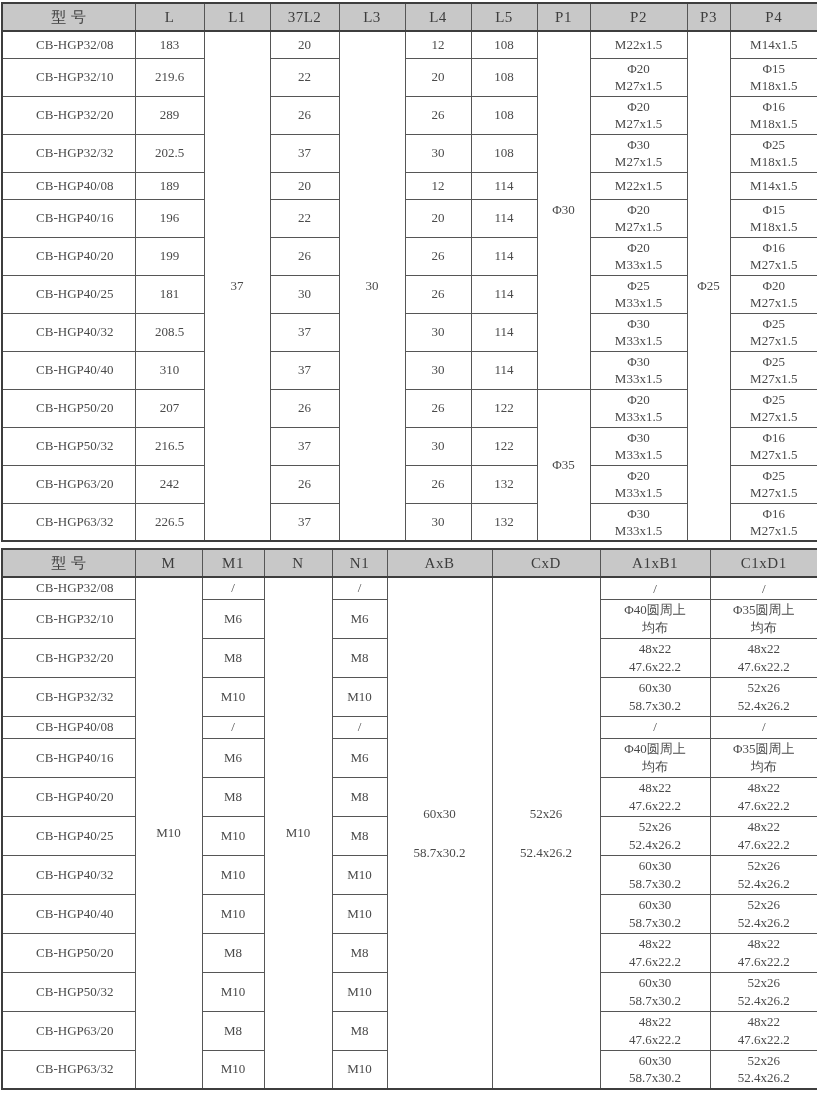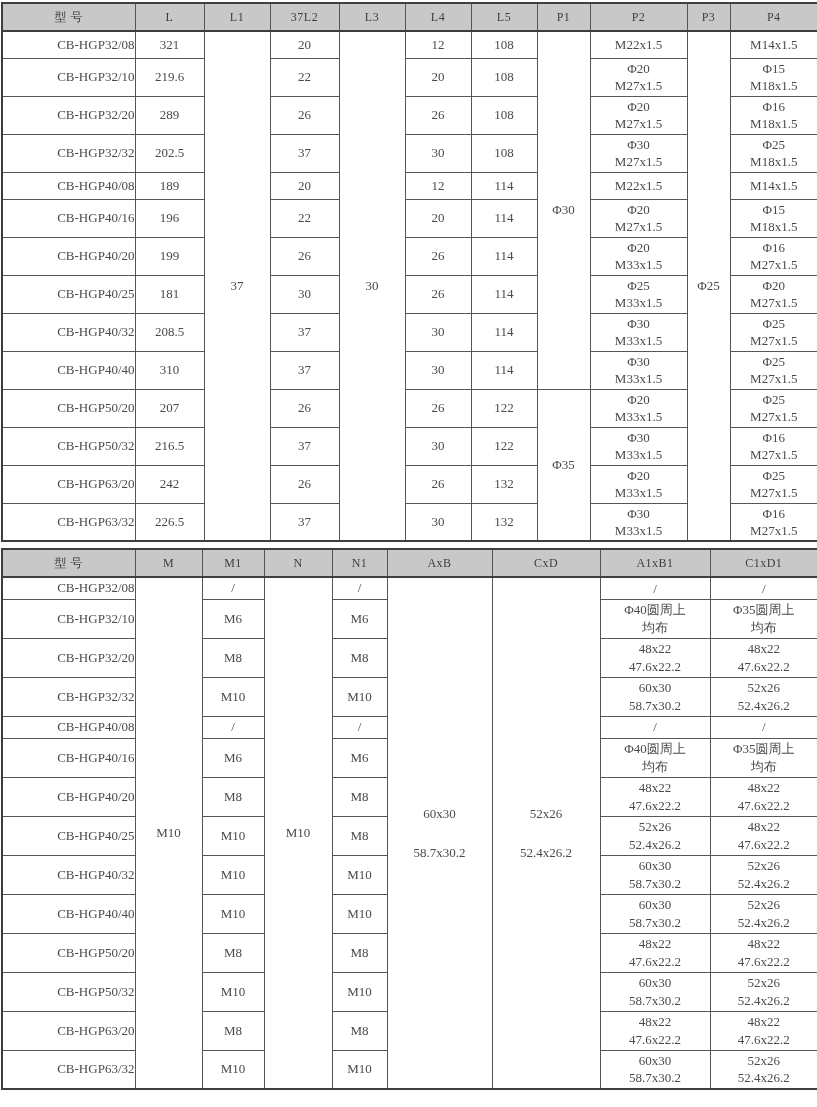--- a/index.html
+++ b/index.html
@@ -26,7 +26,7 @@
   thead th{
     background:#c8c8c8;
     height:26px;
-    font-size:12px;
+    font-size:15px;
     color:#3d3d3d;
     border-bottom:2px solid #3e3e3e;
     letter-spacing:0.5px;

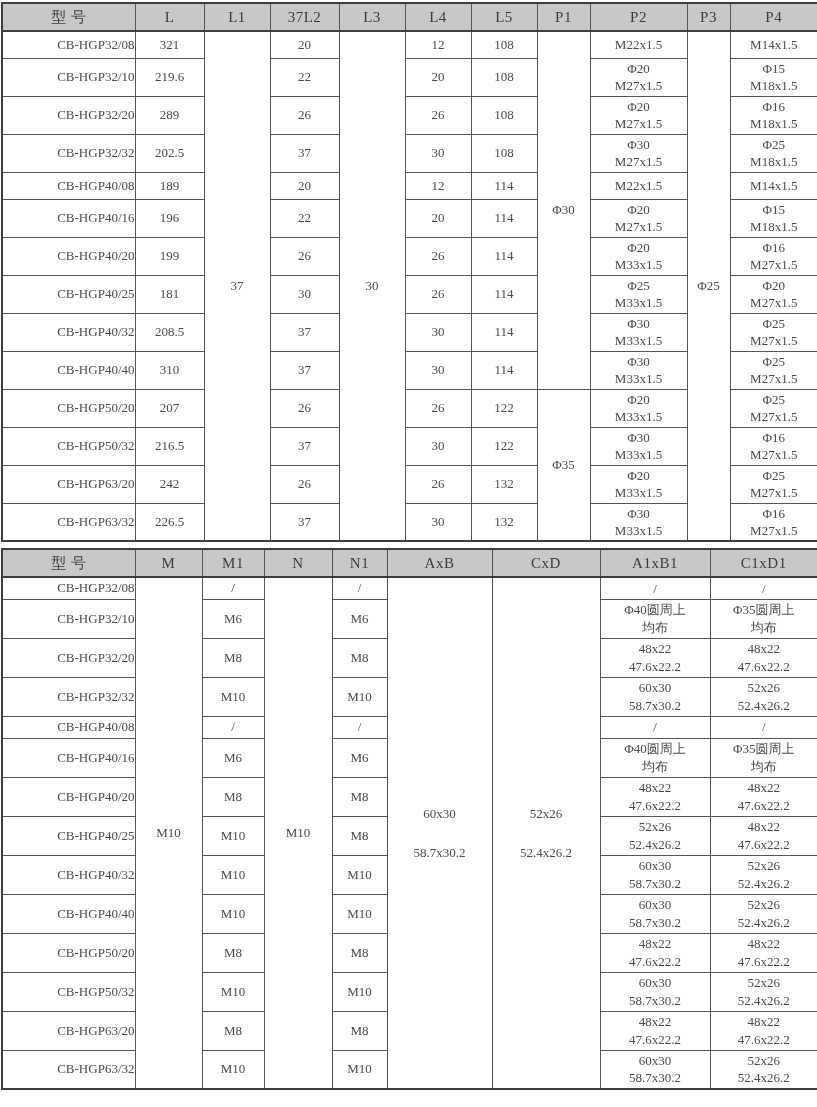--- a/index.html
+++ b/index.html
@@ -32,7 +32,7 @@
     letter-spacing:0.5px;
   }
   td{font-size:13px;}
-  td.model{text-align:right;padding-left:12px;}
+  td.model{text-align:center;padding-left:12px;}
   .line{line-height:1.32;}
   #t1 tbody tr{height:38px;}
   #t1 tbody tr.short{height:27px;}

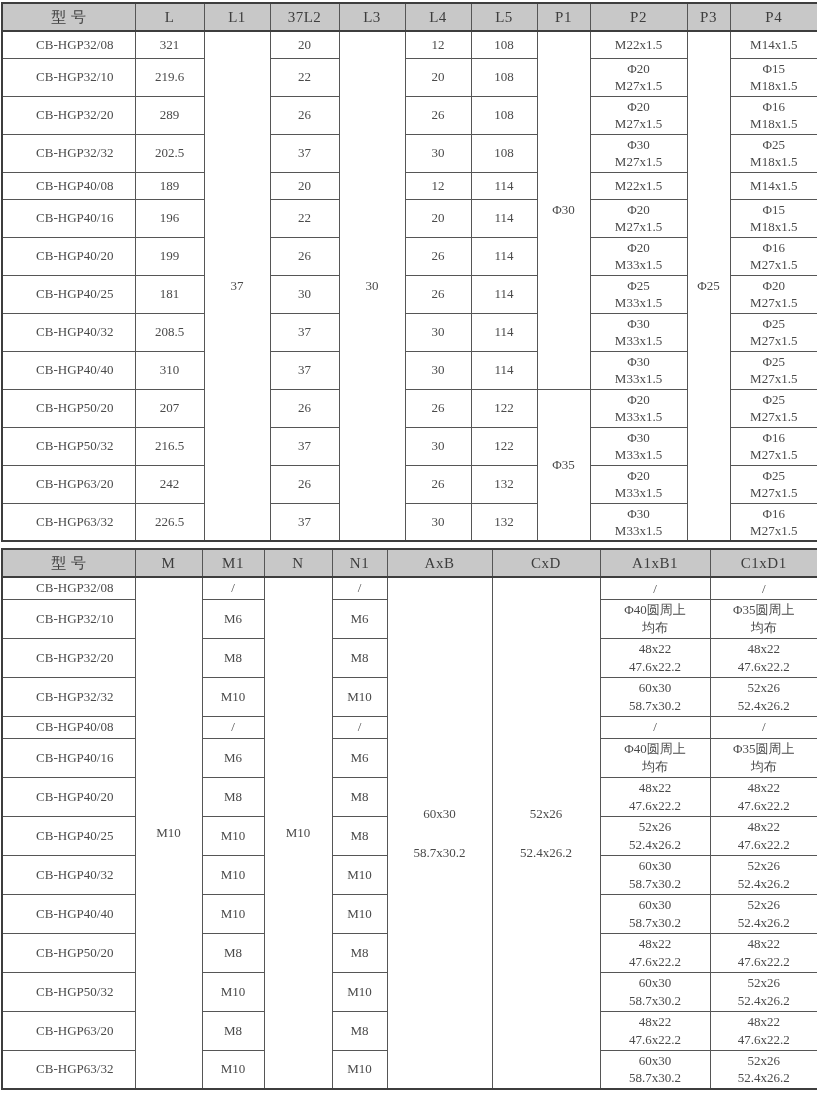--- a/index.html
+++ b/index.html
@@ -77,7 +77,7 @@
       <tbody>
         <tr class="short">
           <td class="model">CB-HGP32/08</td>
-          <td>321</td>
+          <td>183</td>
           <td rowspan="14">37</td>
           <td>20</td>
           <td rowspan="14">30</td>

